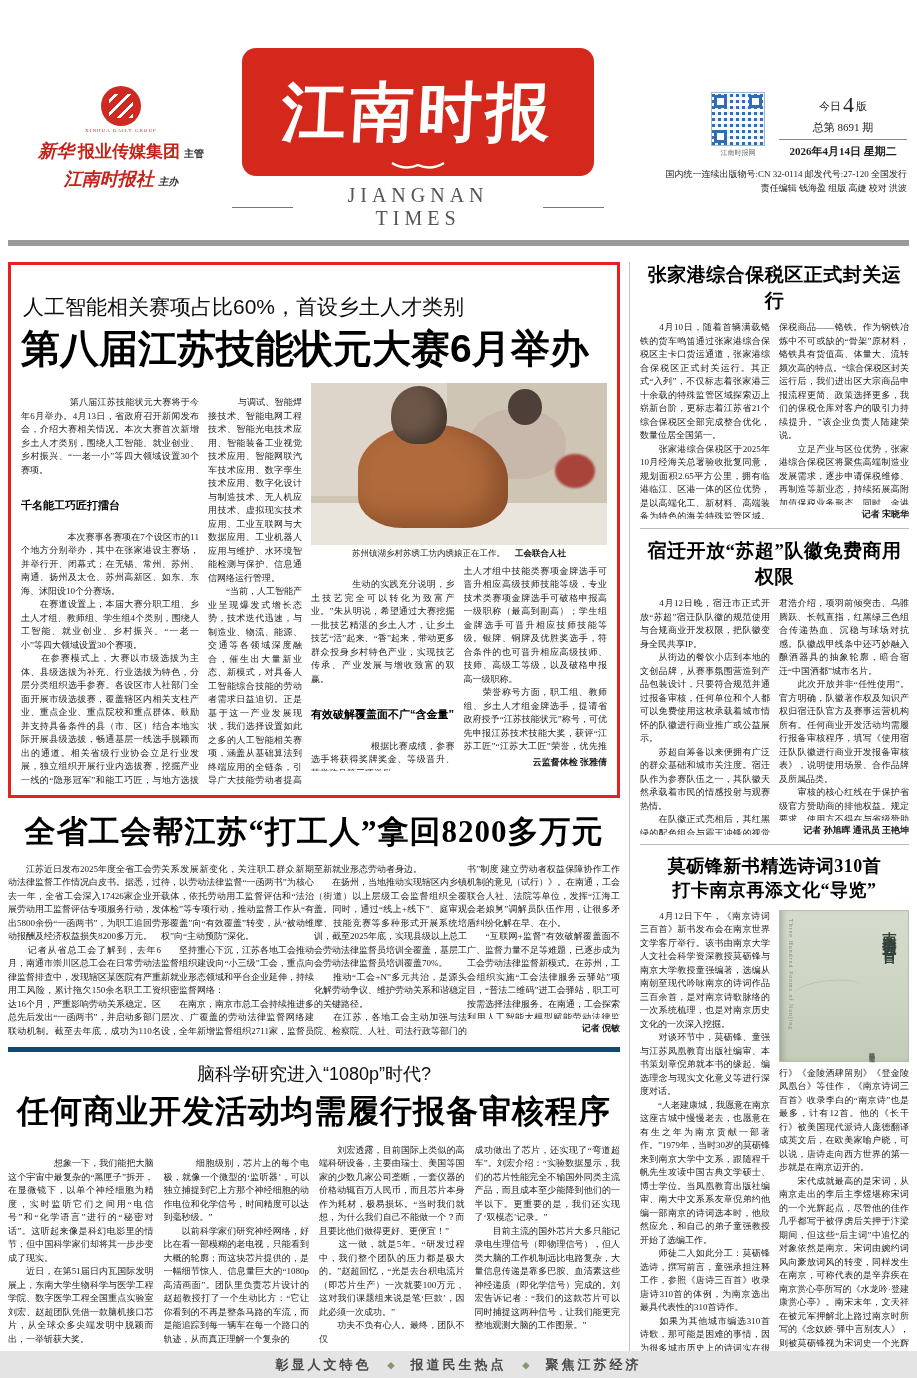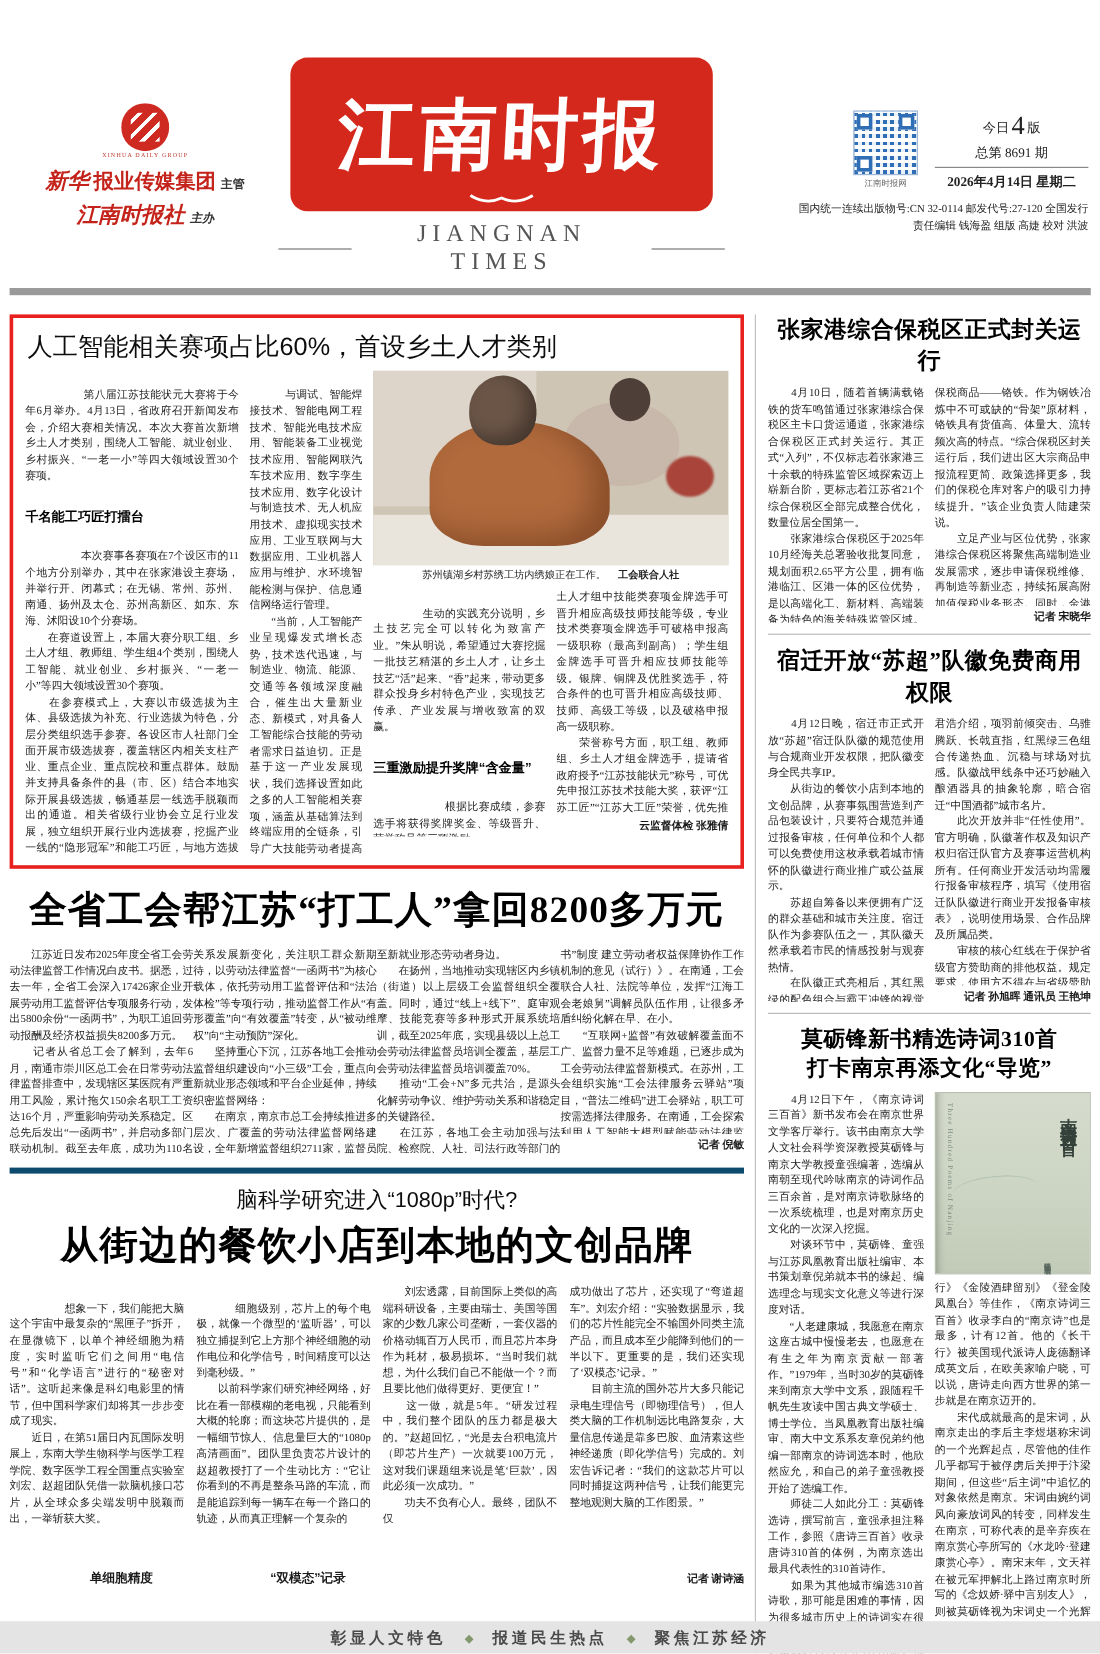--- a/index.html
+++ b/index.html
@@ -59,7 +59,7 @@
   .byline { text-align:right; font-weight:bold; font-size:9px; margin-top:3px; }
 
   
-  .main-box { border:3px solid #e8201e; padding:10px 10px 8px; }
+  .main-box { border:3px solid #e8201e; padding:28px 10px 8px; }
   .kicker { font-family:"Liberation Sans", sans-serif; font-size:21px; color:#0d0d0d; margin:0 0 6px 2px; }
   .main-hl { font-family:"Liberation Sans", sans-serif; font-weight:900; font-size:39px; line-height:1.12;
       letter-spacing:0; color:#000; margin-bottom:12px; }

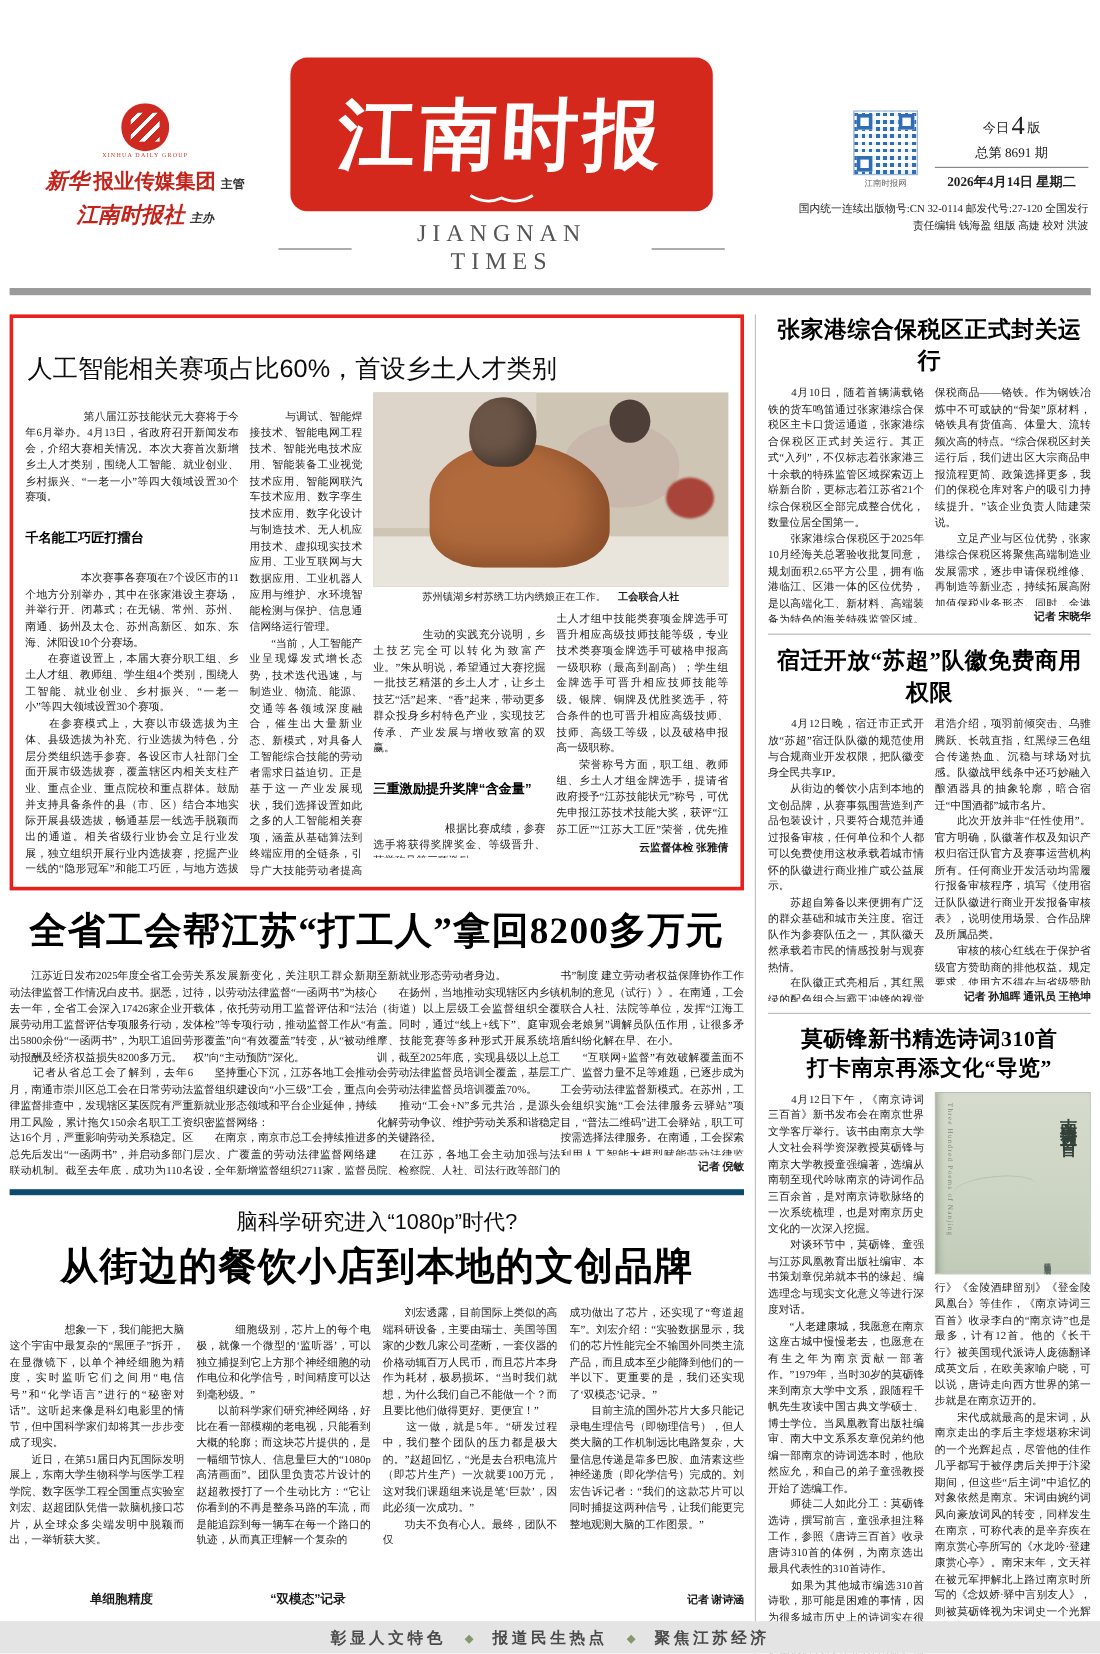--- a/index.html
+++ b/index.html
@@ -184,6 +184,7 @@
 
       <section class="main-box">
         <div class="kicker">人工智能相关赛项占比60%，首设乡土人才类别</div>
+        <h1 class="main-hl">第八届江苏技能状元大赛6月举办</h1>
         <div class="main-cols">
           <div class="mc1 bt">
             <span>　　第八届江苏技能状元大赛将于今年6月举办。4月13日，省政府召开新闻发布会，介绍大赛相关情况。本次大赛首次新增乡土人才类别，围绕人工智能、就业创业、乡村振兴、“一老一小”等四大领域设置30个赛项。</span>

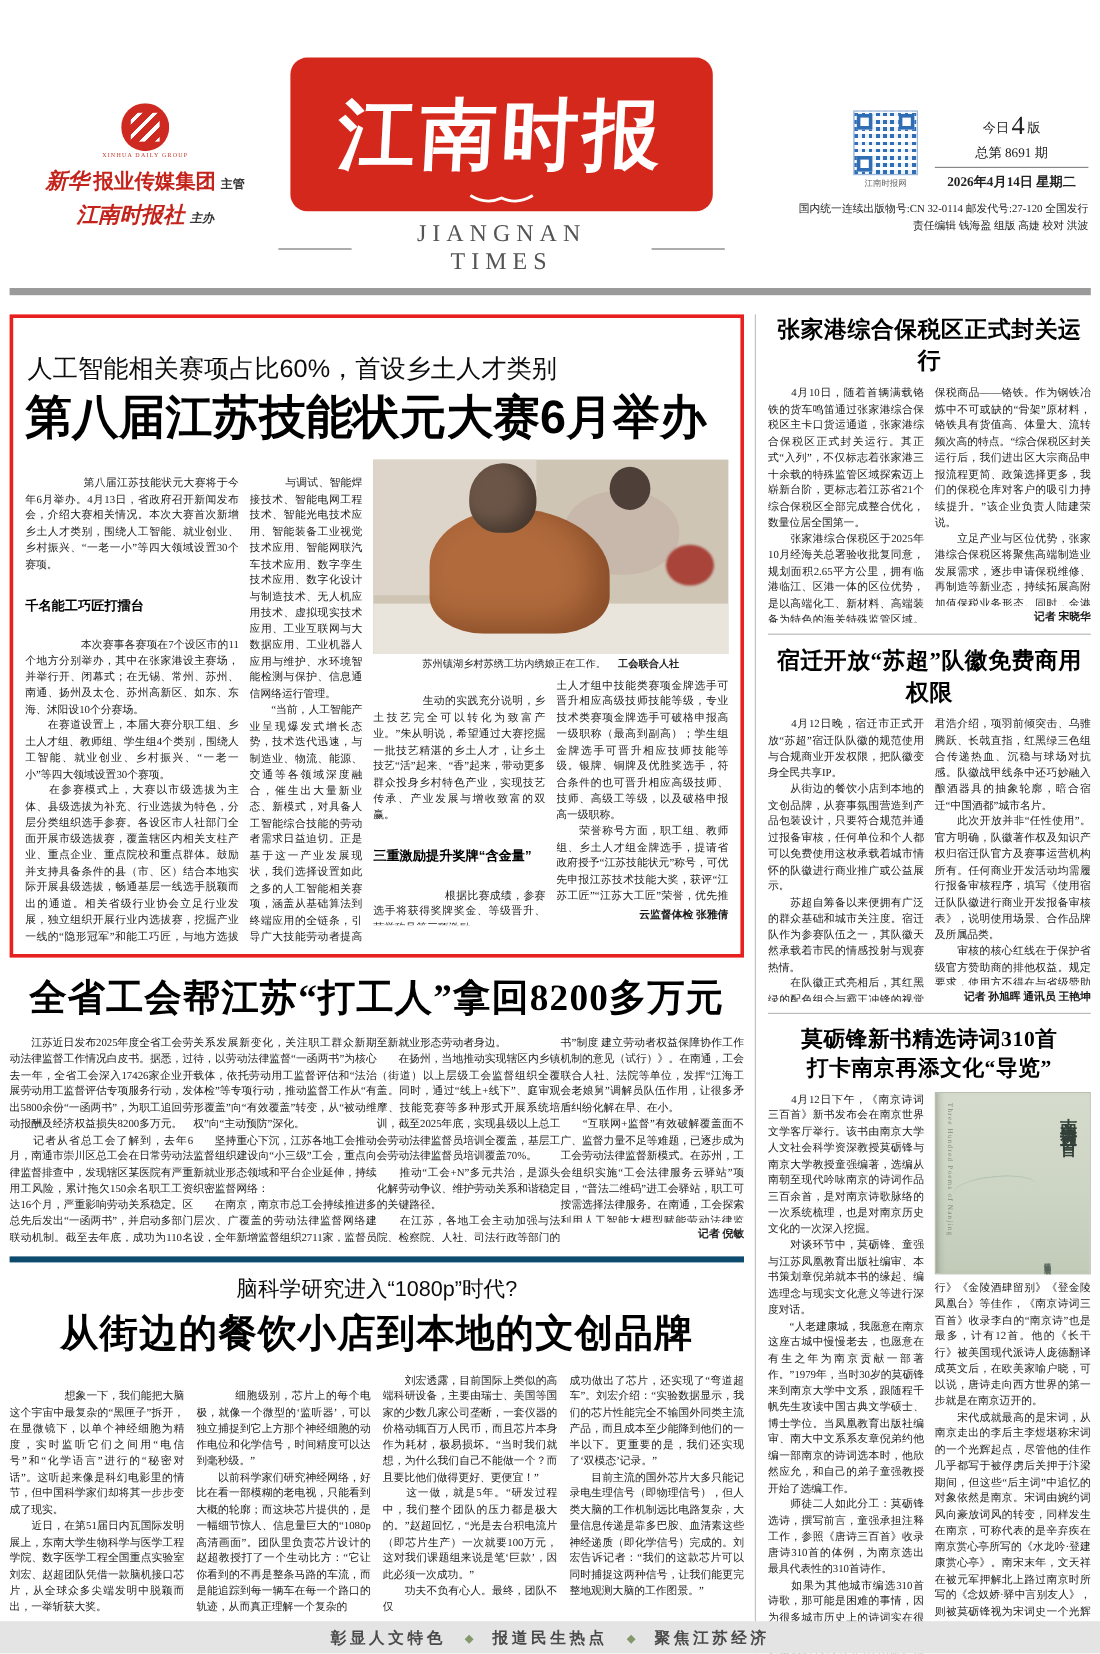--- a/index.html
+++ b/index.html
@@ -218,7 +218,7 @@
             <div class="main-bcols">
               <div class="col bt">
                 <span>生动的实践充分说明，乡土技艺完全可以转化为致富产业。”朱从明说，希望通过大赛挖掘一批技艺精湛的乡土人才，让乡土技艺“活”起来、“香”起来，带动更多群众投身乡村特色产业，实现技艺传承、产业发展与增收致富的双赢。</span>
-                <div class="sh">三重激励提升奖牌“含金量”</div>
+                <div class="sh">有效破解覆盖面不广“含金量”</div>
                 <span>　　根据比赛成绩，参赛选手将获得奖牌奖金、等级晋升、荣誉称号等三项激励。
 　　奖牌奖金方面，各赛项前三名选手可依次获得金牌、银牌、铜牌，其中职工组和乡土人才组前三名选手分别奖励10万元、2万元、1万元，教师组和学生组前三名选手分别奖励2万元、1万元、0.5万元。其余排名前50%的选手为优胜奖，发放证书。
 　　等级晋升方面，职工组、教师组、乡</span>

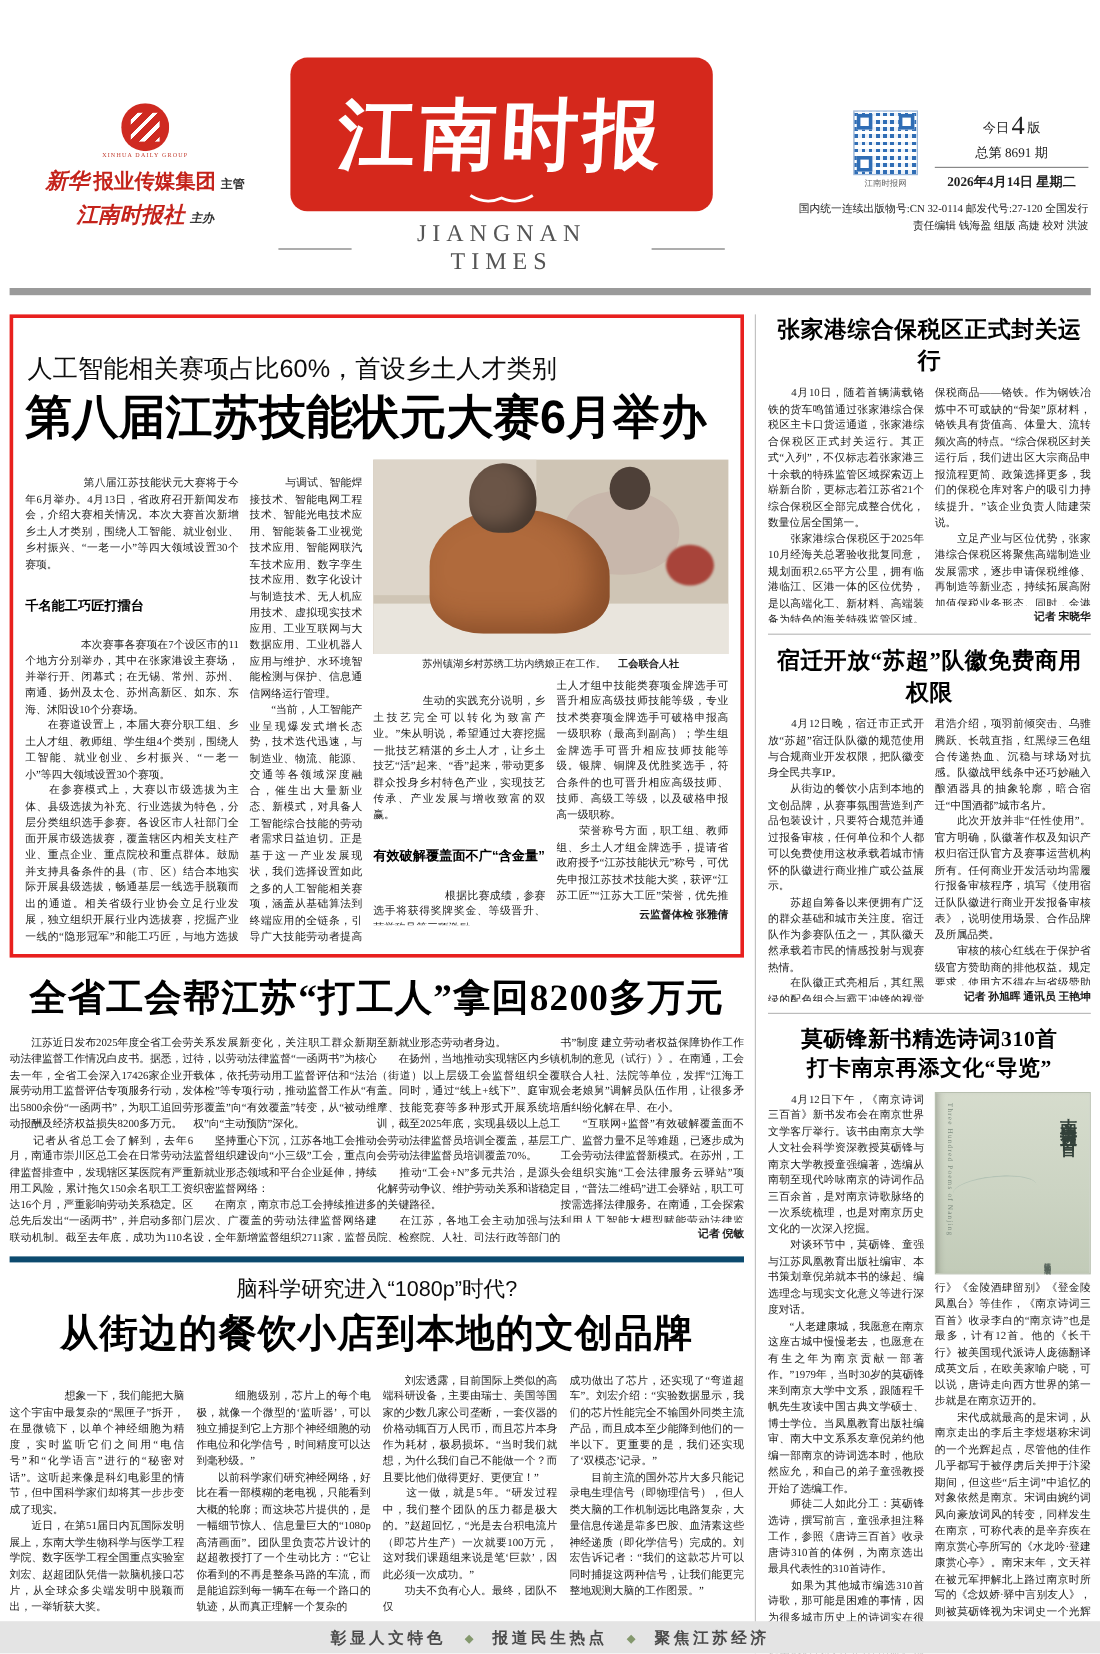--- a/index.html
+++ b/index.html
@@ -258,7 +258,7 @@
 
       <section class="brain">
         <div class="brain-kicker">脑科学研究进入“1080p”时代?</div>
-        <h2 class="brain-hl">从街边的餐饮小店到本地的文创品牌</h2>
+        <h2 class="brain-hl">任何商业开发活动均需履行报备审核程序</h2>
         <div class="brain-cols">
           <div class="col bt">
             <span>　　想象一下，我们能把大脑这个宇宙中最复杂的“黑匣子”拆开，在显微镜下，以单个神经细胞为精度，实时监听它们之间用“电信号”和“化学语言”进行的“秘密对话”。这听起来像是科幻电影里的情节，但中国科学家们却将其一步步变成了现实。

